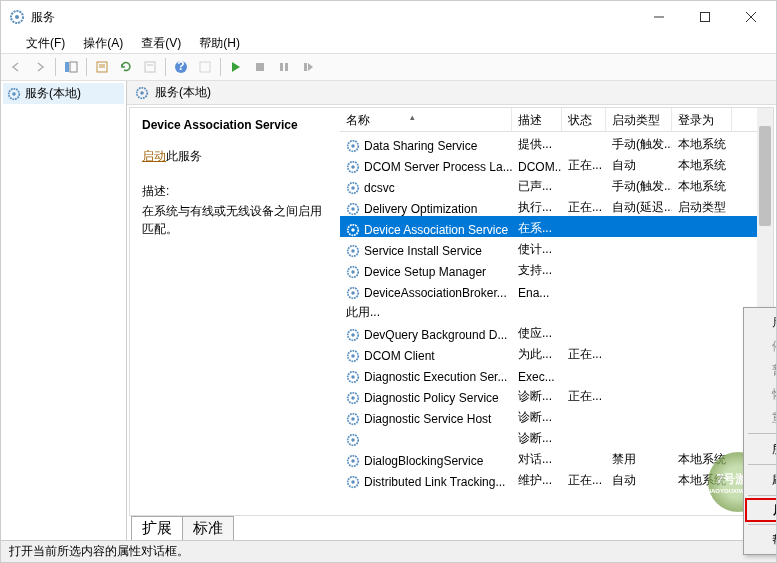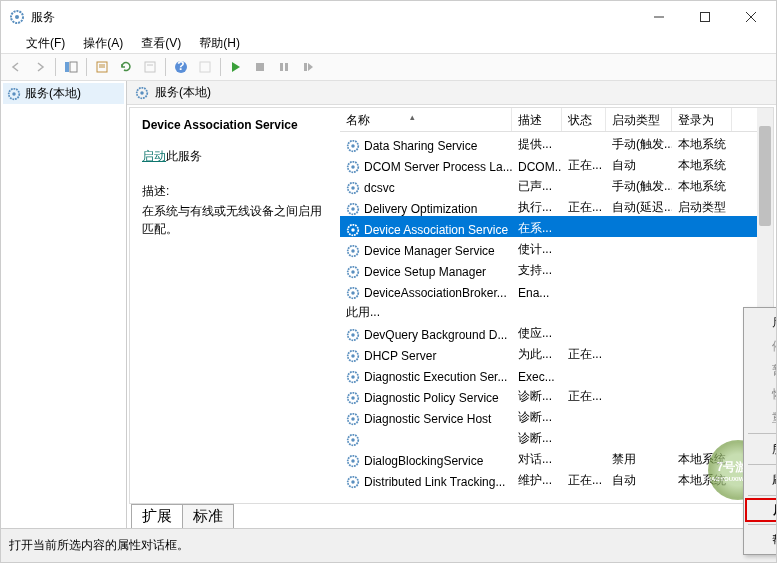--- a/index.html
+++ b/index.html
@@ -37,7 +37,7 @@
 .detail-pane { width: 210px; padding: 10px 12px; }
 .detail-pane h3 { font-size: 12px; font-weight: bold; margin-bottom: 16px; }
 .detail-pane .start-line { margin-bottom: 18px; }
-.detail-pane .start-link { color: #0f766e; text-decoration: underline; cursor: pointer; }
+.detail-pane .start-link { color: #a16207; text-decoration: underline; cursor: pointer; }
 .detail-pane .desc-label { margin-bottom: 2px; }
 .detail-pane .desc-text { line-height: 1.5; }
 

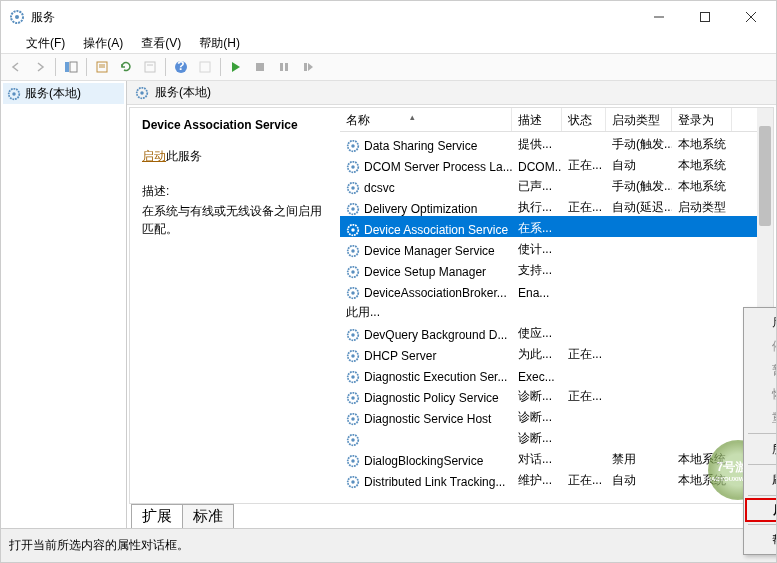--- a/index.html
+++ b/index.html
@@ -330,7 +330,7 @@
                     <circle class="gear-inner" cx="8" cy="8" r="2" fill="#5a8fbf"></circle>
                   </svg>
                 </span>
-                <span>Device Manager Service</span>
+                <span>Service Install Service</span>
               </div>
               <div class="cell col-desc">使计...</div>
               <div class="cell col-status"></div>

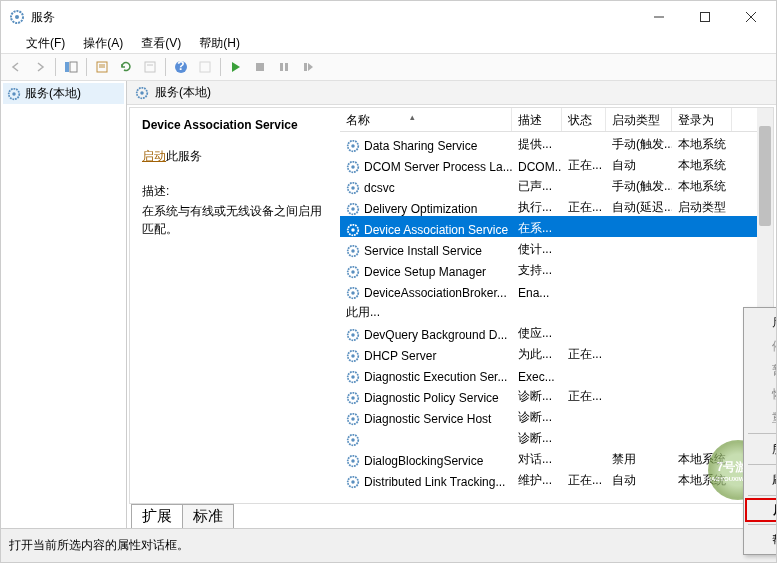--- a/index.html
+++ b/index.html
@@ -396,7 +396,7 @@
                     <circle class="gear-inner" cx="8" cy="8" r="2" fill="#5a8fbf"></circle>
                   </svg>
                 </span>
-                <span>DHCP Server</span>
+                <span>DCOM Client</span>
               </div>
               <div class="cell col-desc">为此...</div>
               <div class="cell col-status">正在...</div>

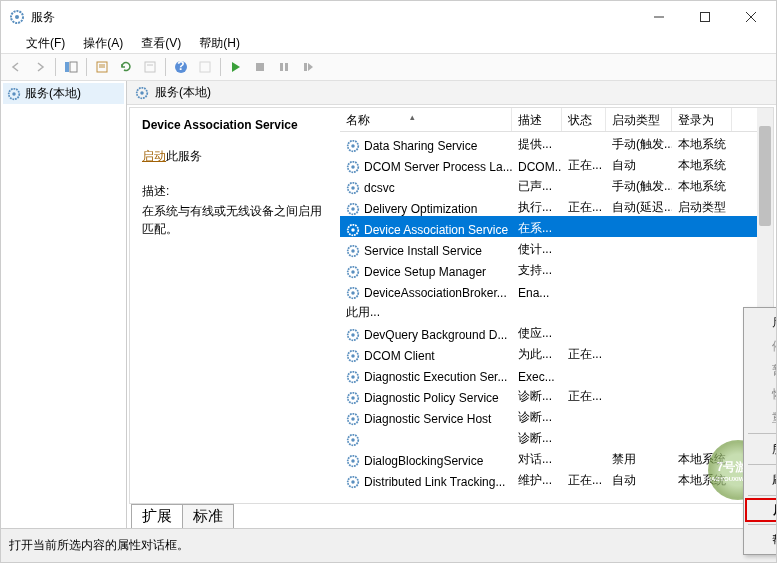--- a/index.html
+++ b/index.html
@@ -72,7 +72,7 @@
 .tab.active { background: #fff; }
 
 
-.statusbar { height: 34px; border-top: 1px solid #ccc; display: flex; align-items: center; padding: 0 8px; background: #f0f0f0; }
+.statusbar { height: 22px; border-top: 1px solid #ccc; display: flex; align-items: center; padding: 0 8px; background: #f0f0f0; }
 
 
 .watermark { position: absolute; right: 8px; bottom: 28px; opacity: 0.7; pointer-events: none; }

